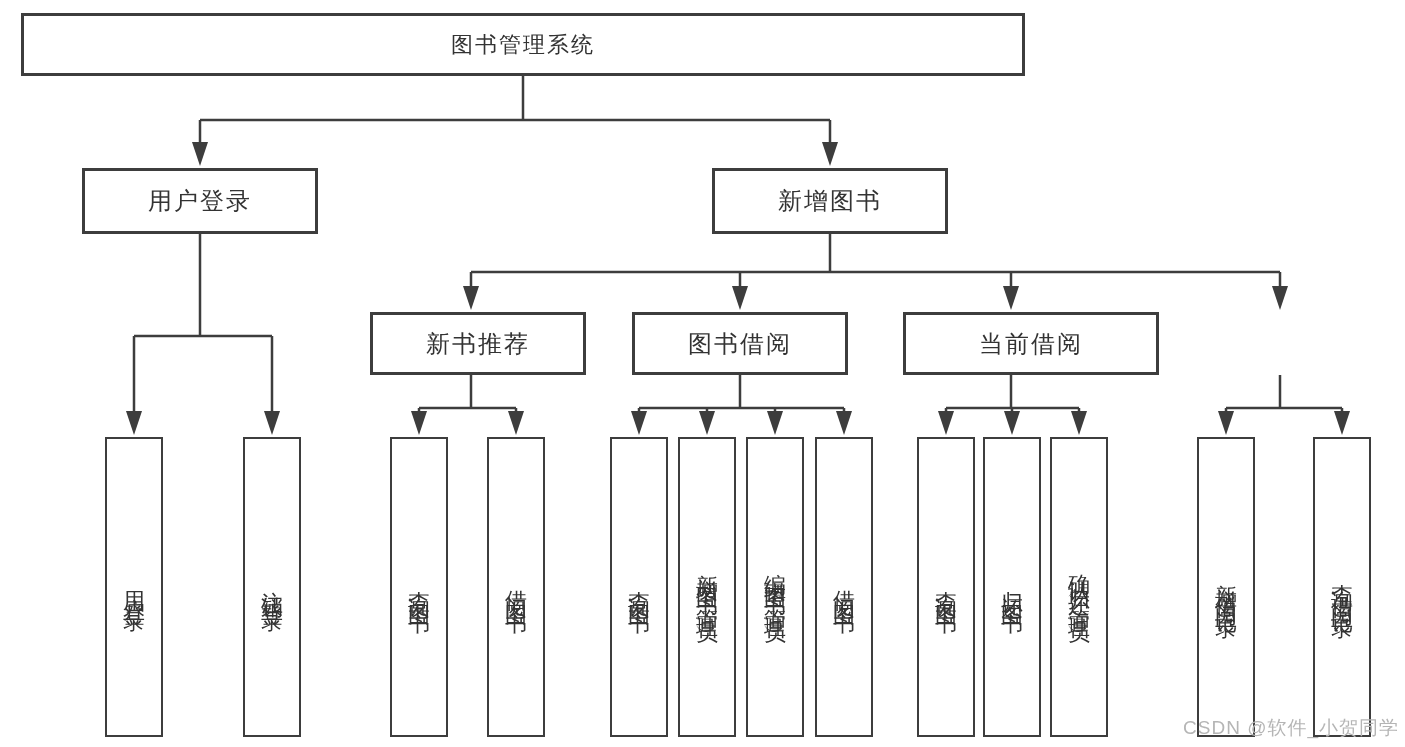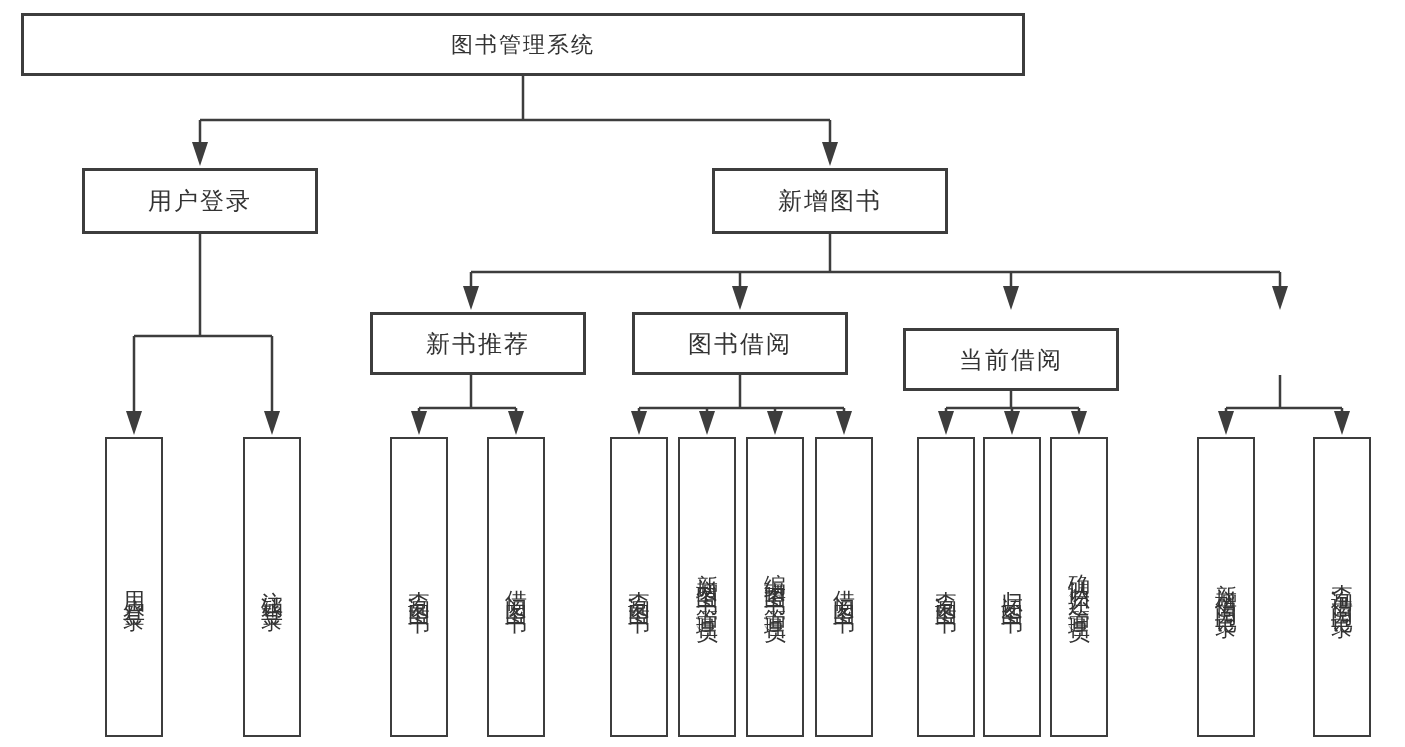--- a/index.html
+++ b/index.html
@@ -104,7 +104,7 @@
   <div class="node h" style="left:632px;top:312px;width:216px;height:63px">
     <span>图书借阅</span>
   </div>
-  <div class="node h" style="left:903px;top:328px;width:216px;height:63px">
+  <div class="node h" style="left:903px;top:312px;width:256px;height:63px">
     <span>当前借阅</span>
   </div>
 

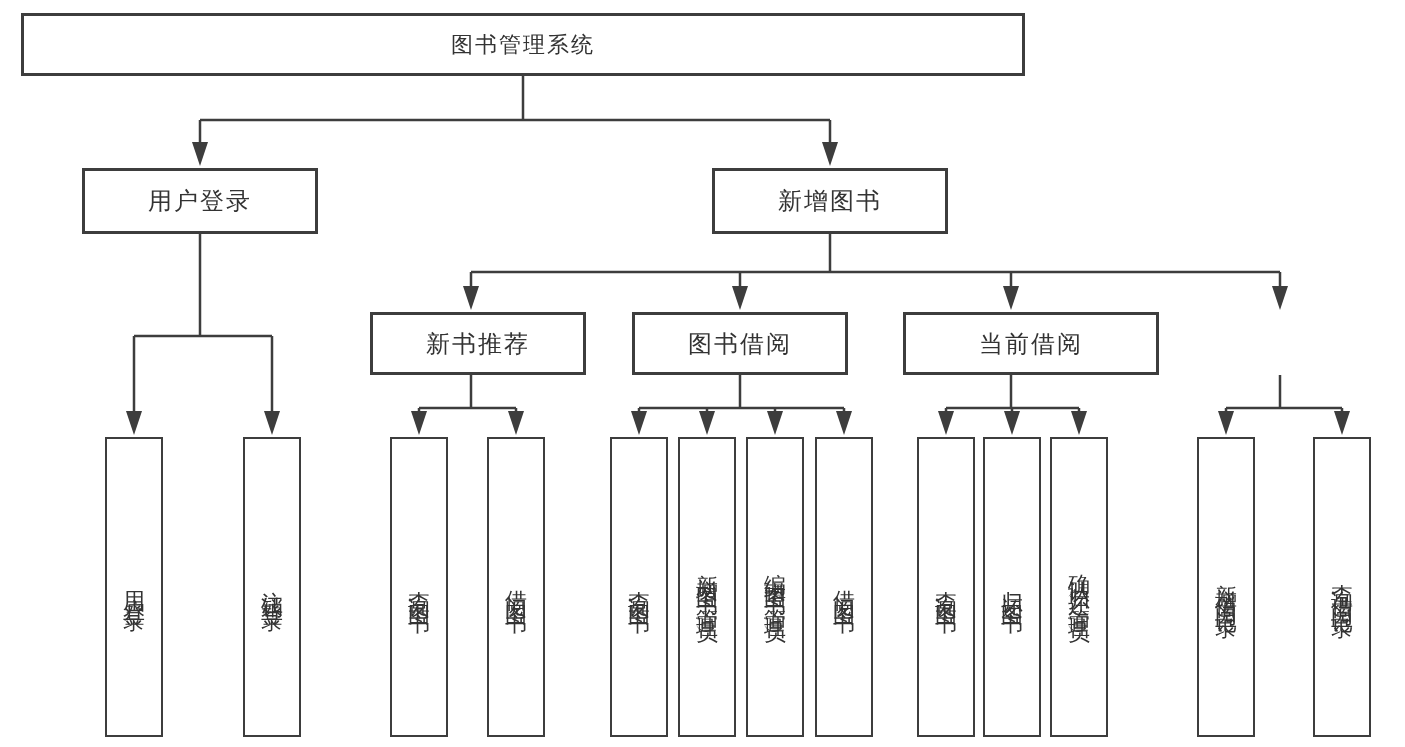--- a/index.html
+++ b/index.html
@@ -152,6 +152,7 @@
     <span>查询借阅记录</span>
   </div>
 
+  <div class="watermark">CSDN @软件_小贺同学</div>
 
 </div>
 

